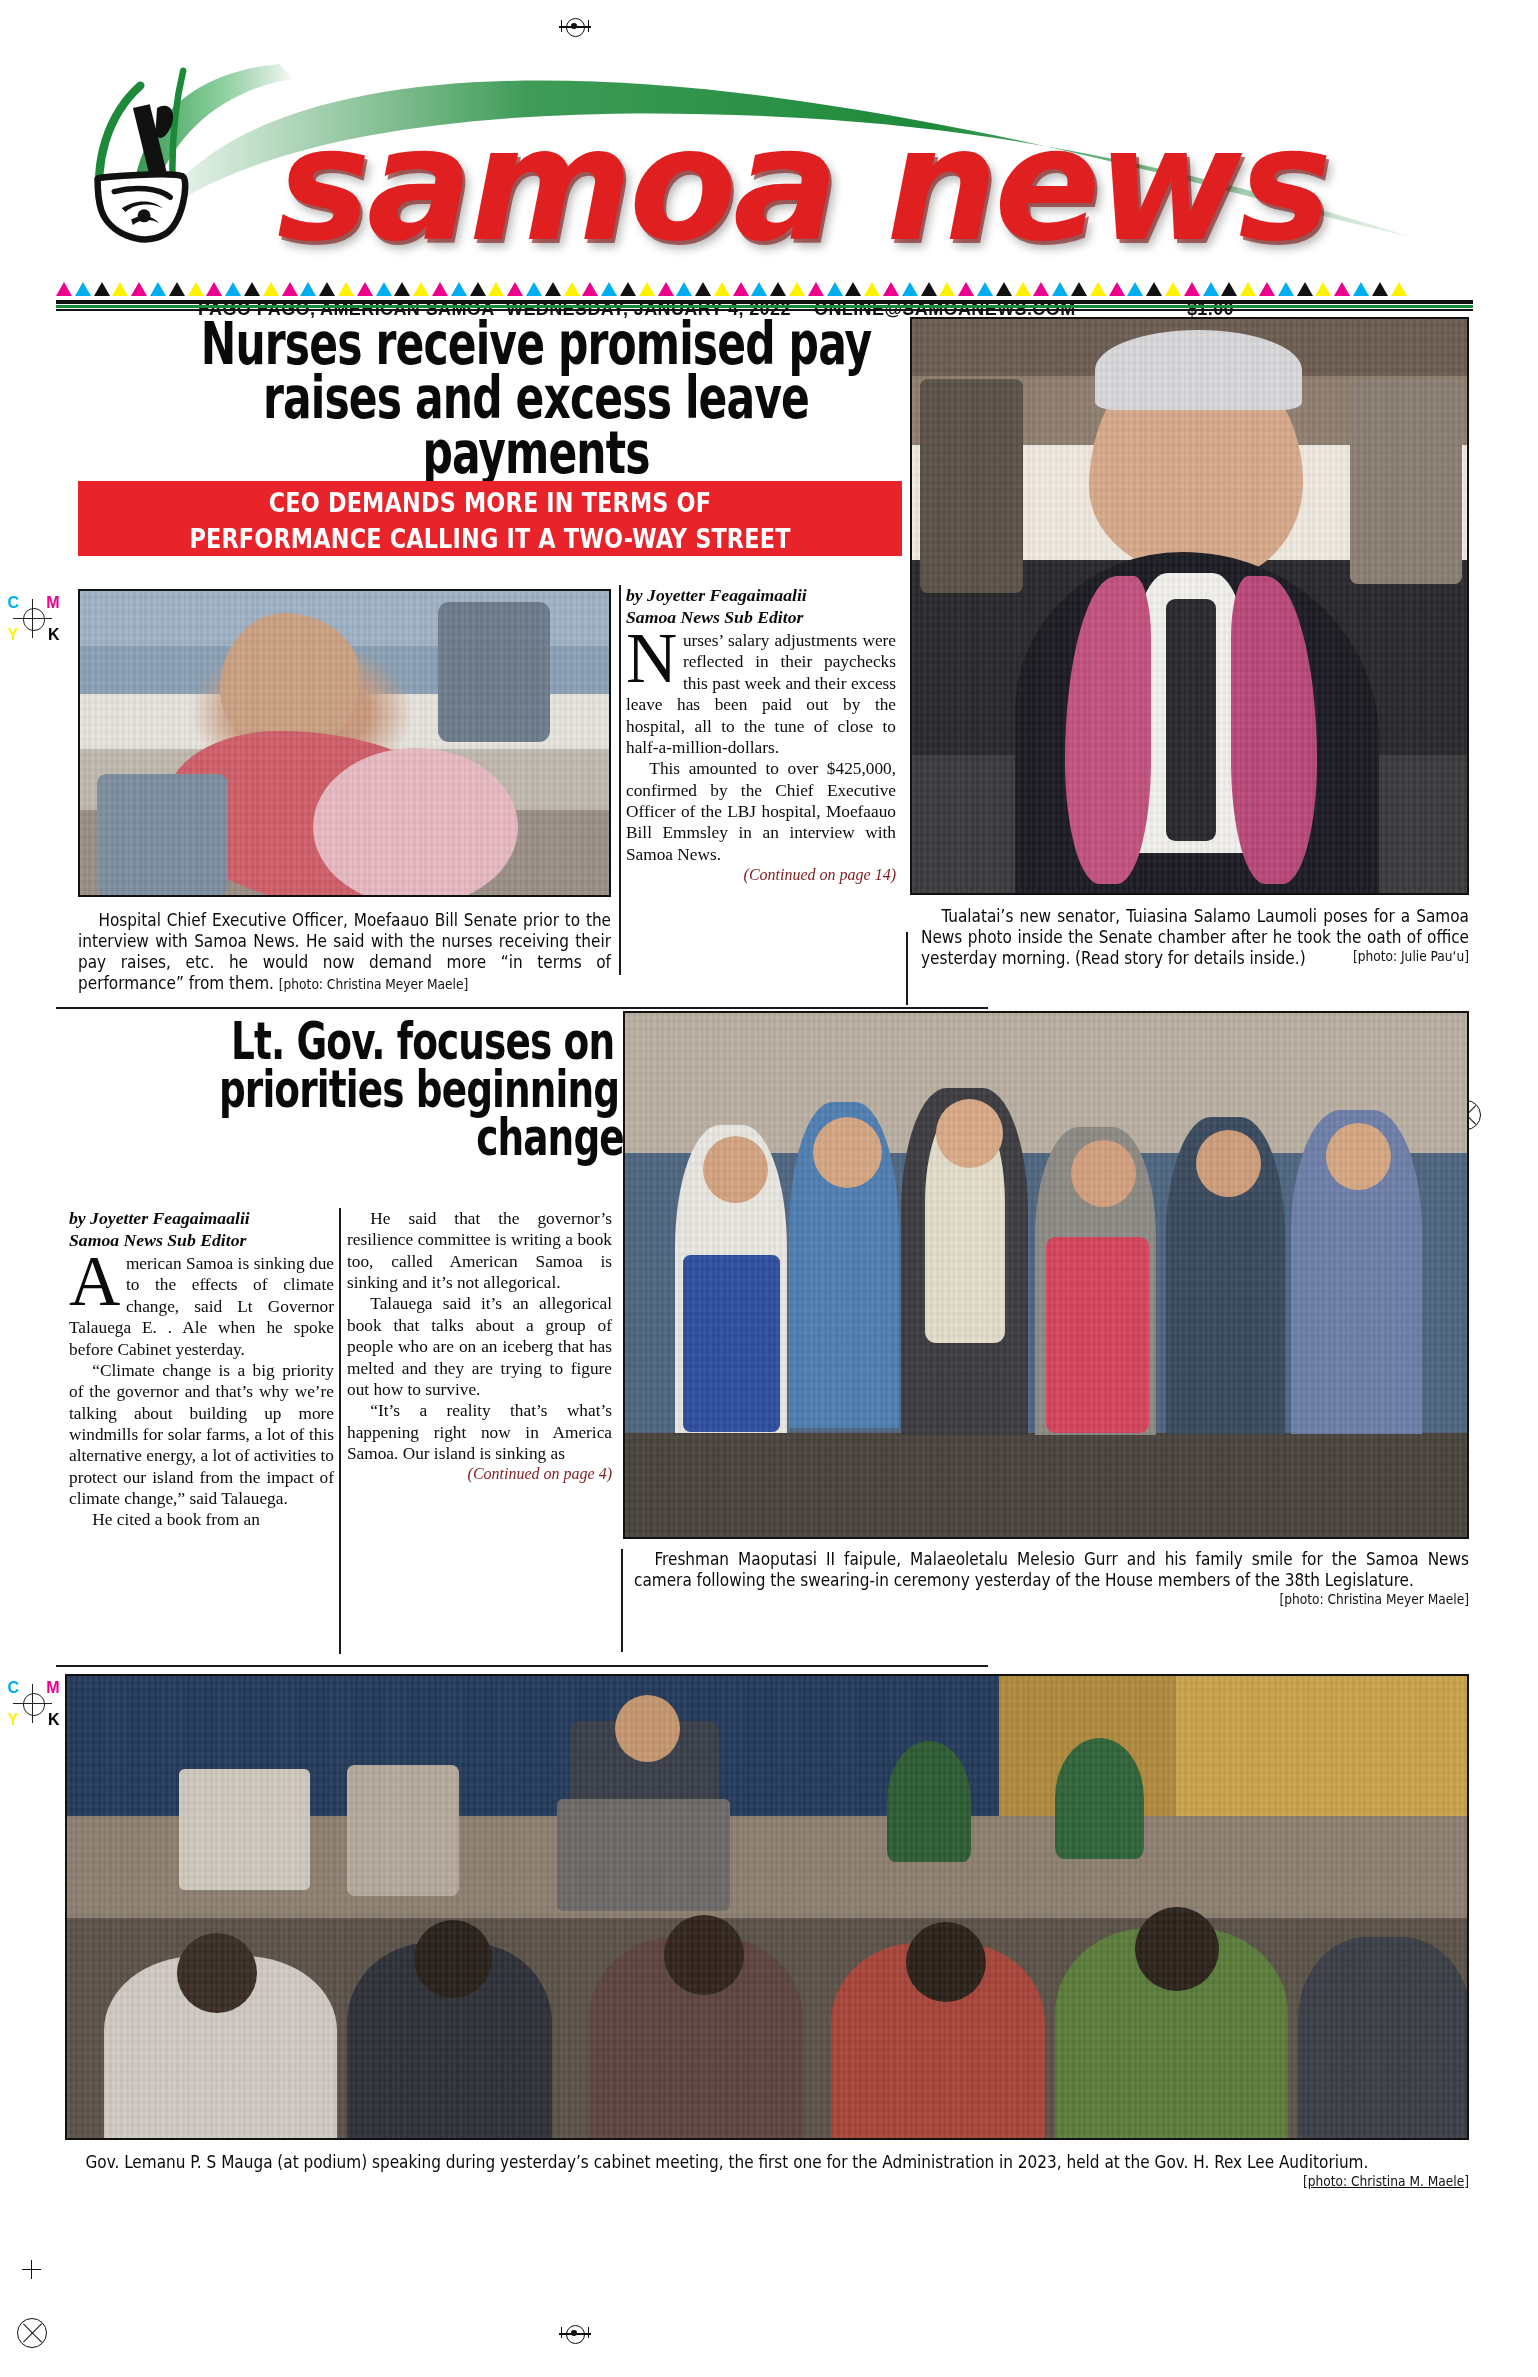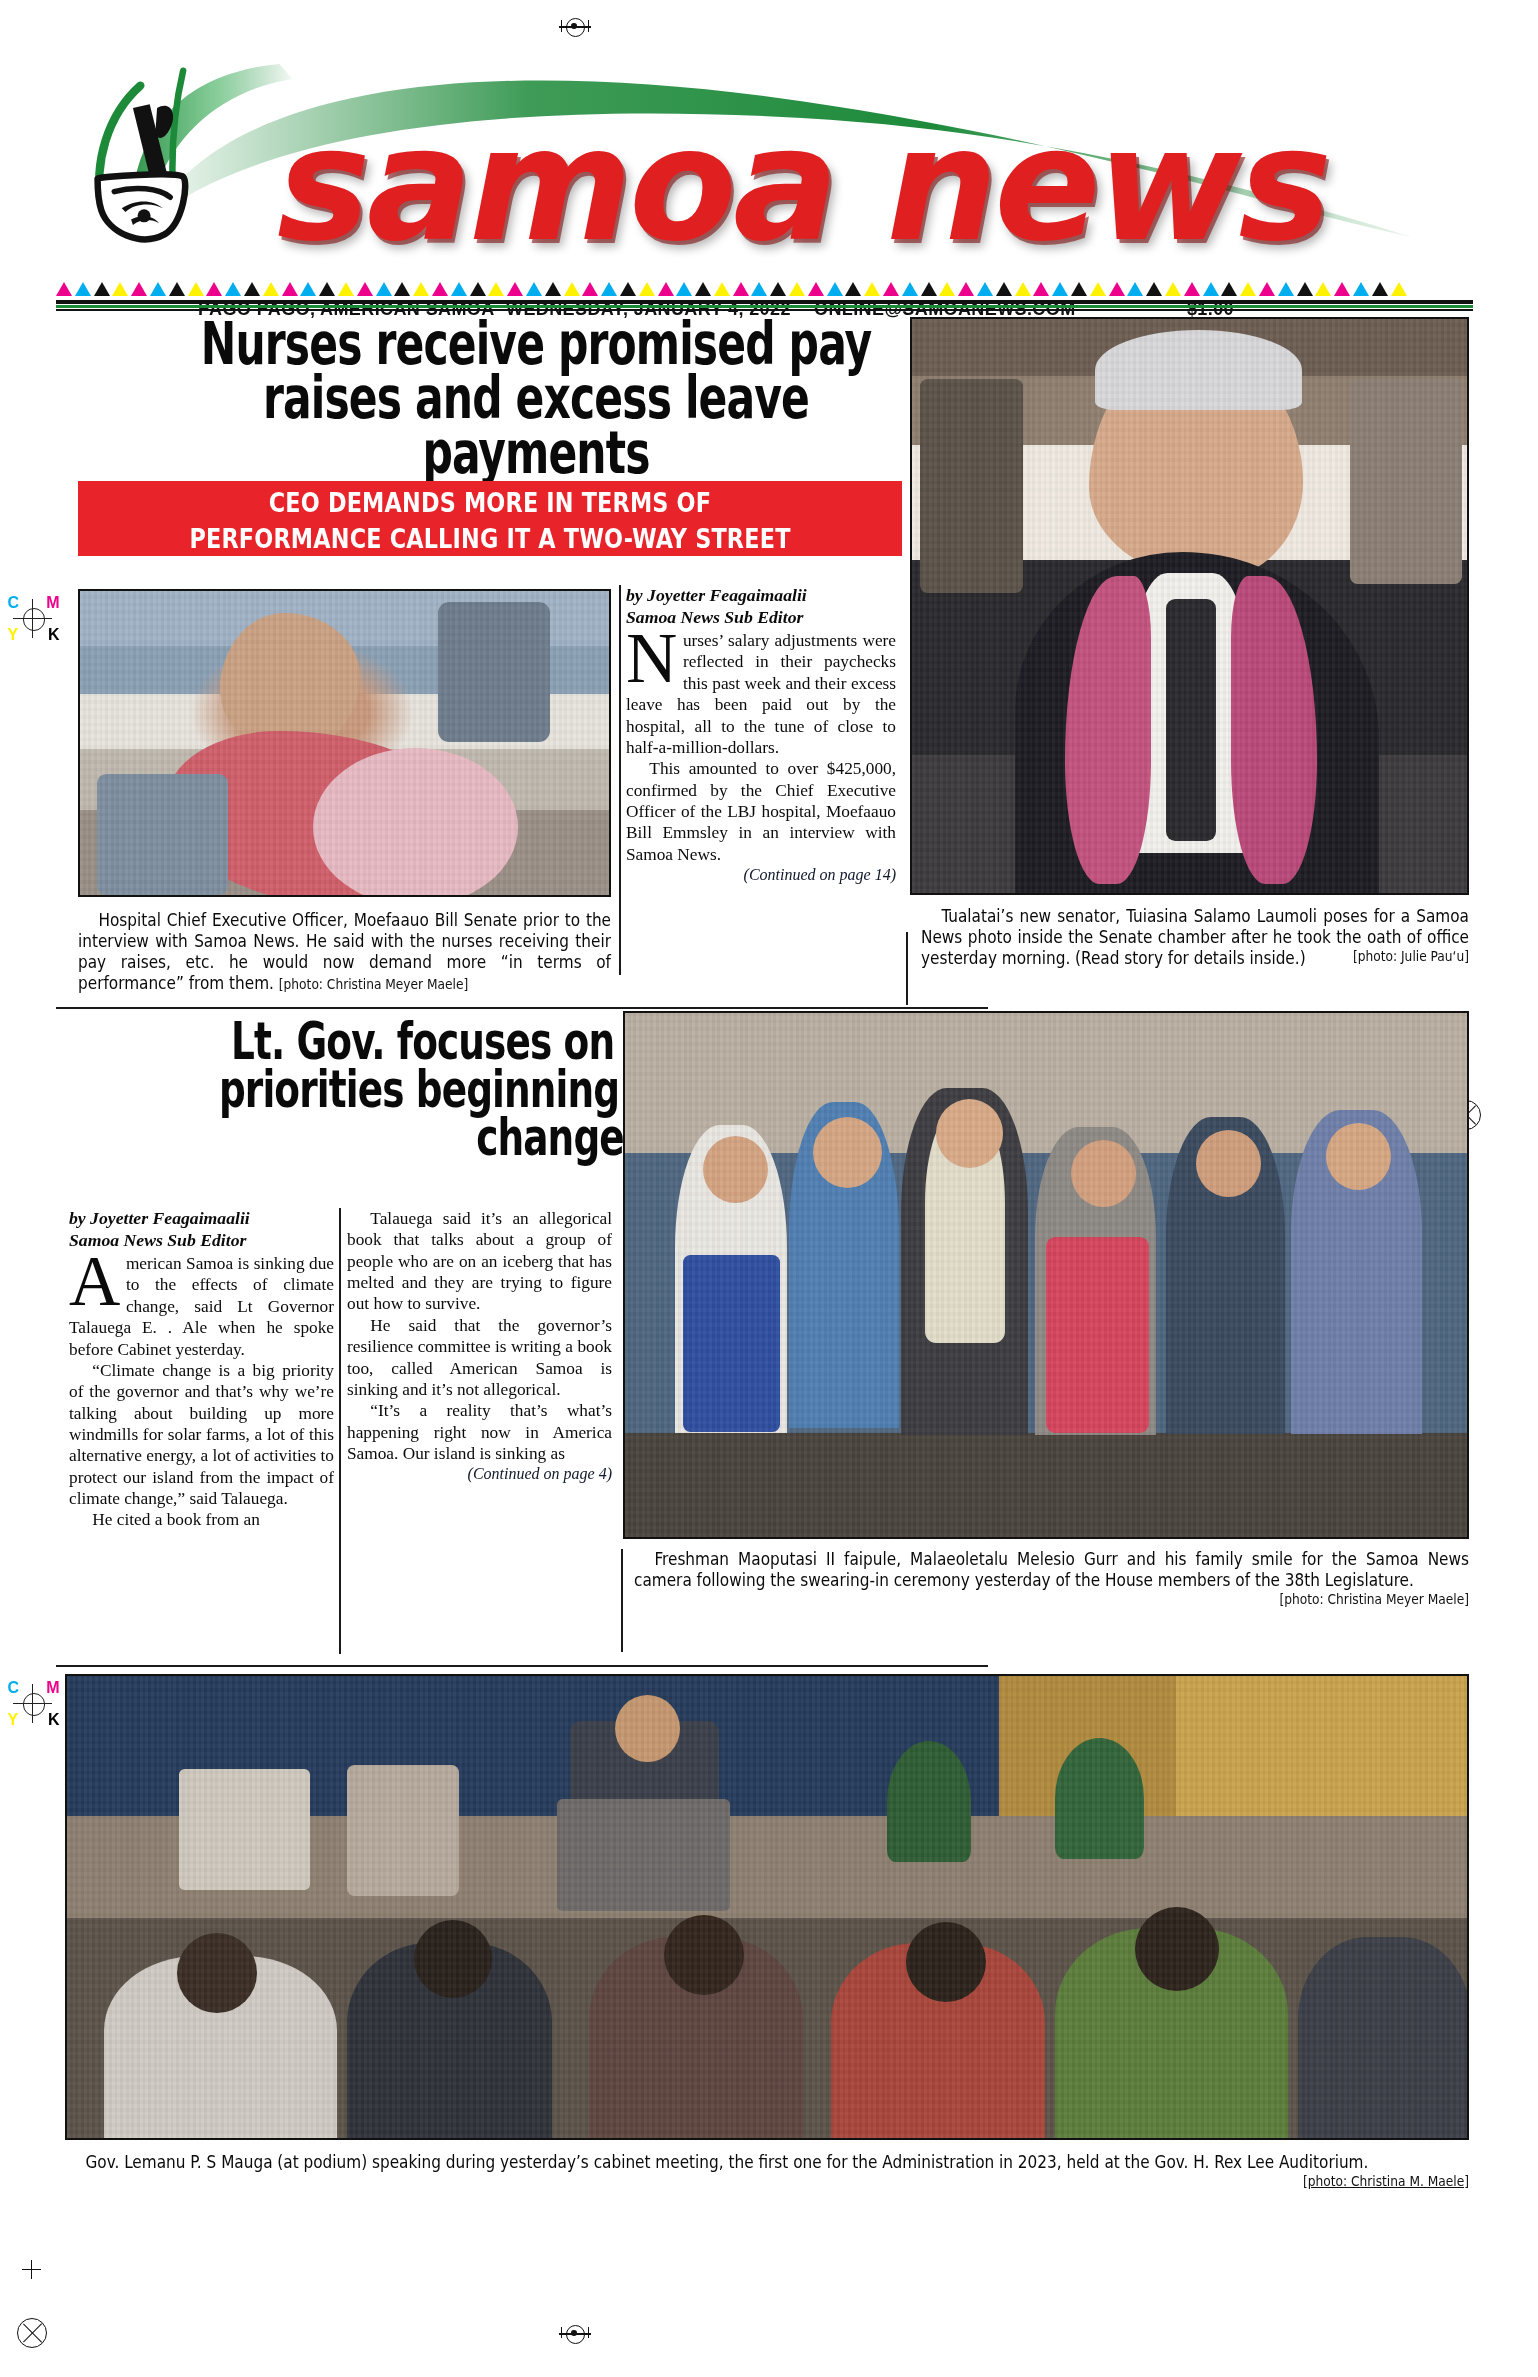--- a/index.html
+++ b/index.html
@@ -114,7 +114,7 @@
   }
   .cont{
     font-family:"Liberation Serif","DejaVu Serif",serif;
-    font-style:italic;font-size:16px;text-align:right;color:#0f172a;
+    font-style:italic;font-size:16px;text-align:right;color:#7f1d1d;
     margin-top:0.9px;text-indent:0;
   }
 

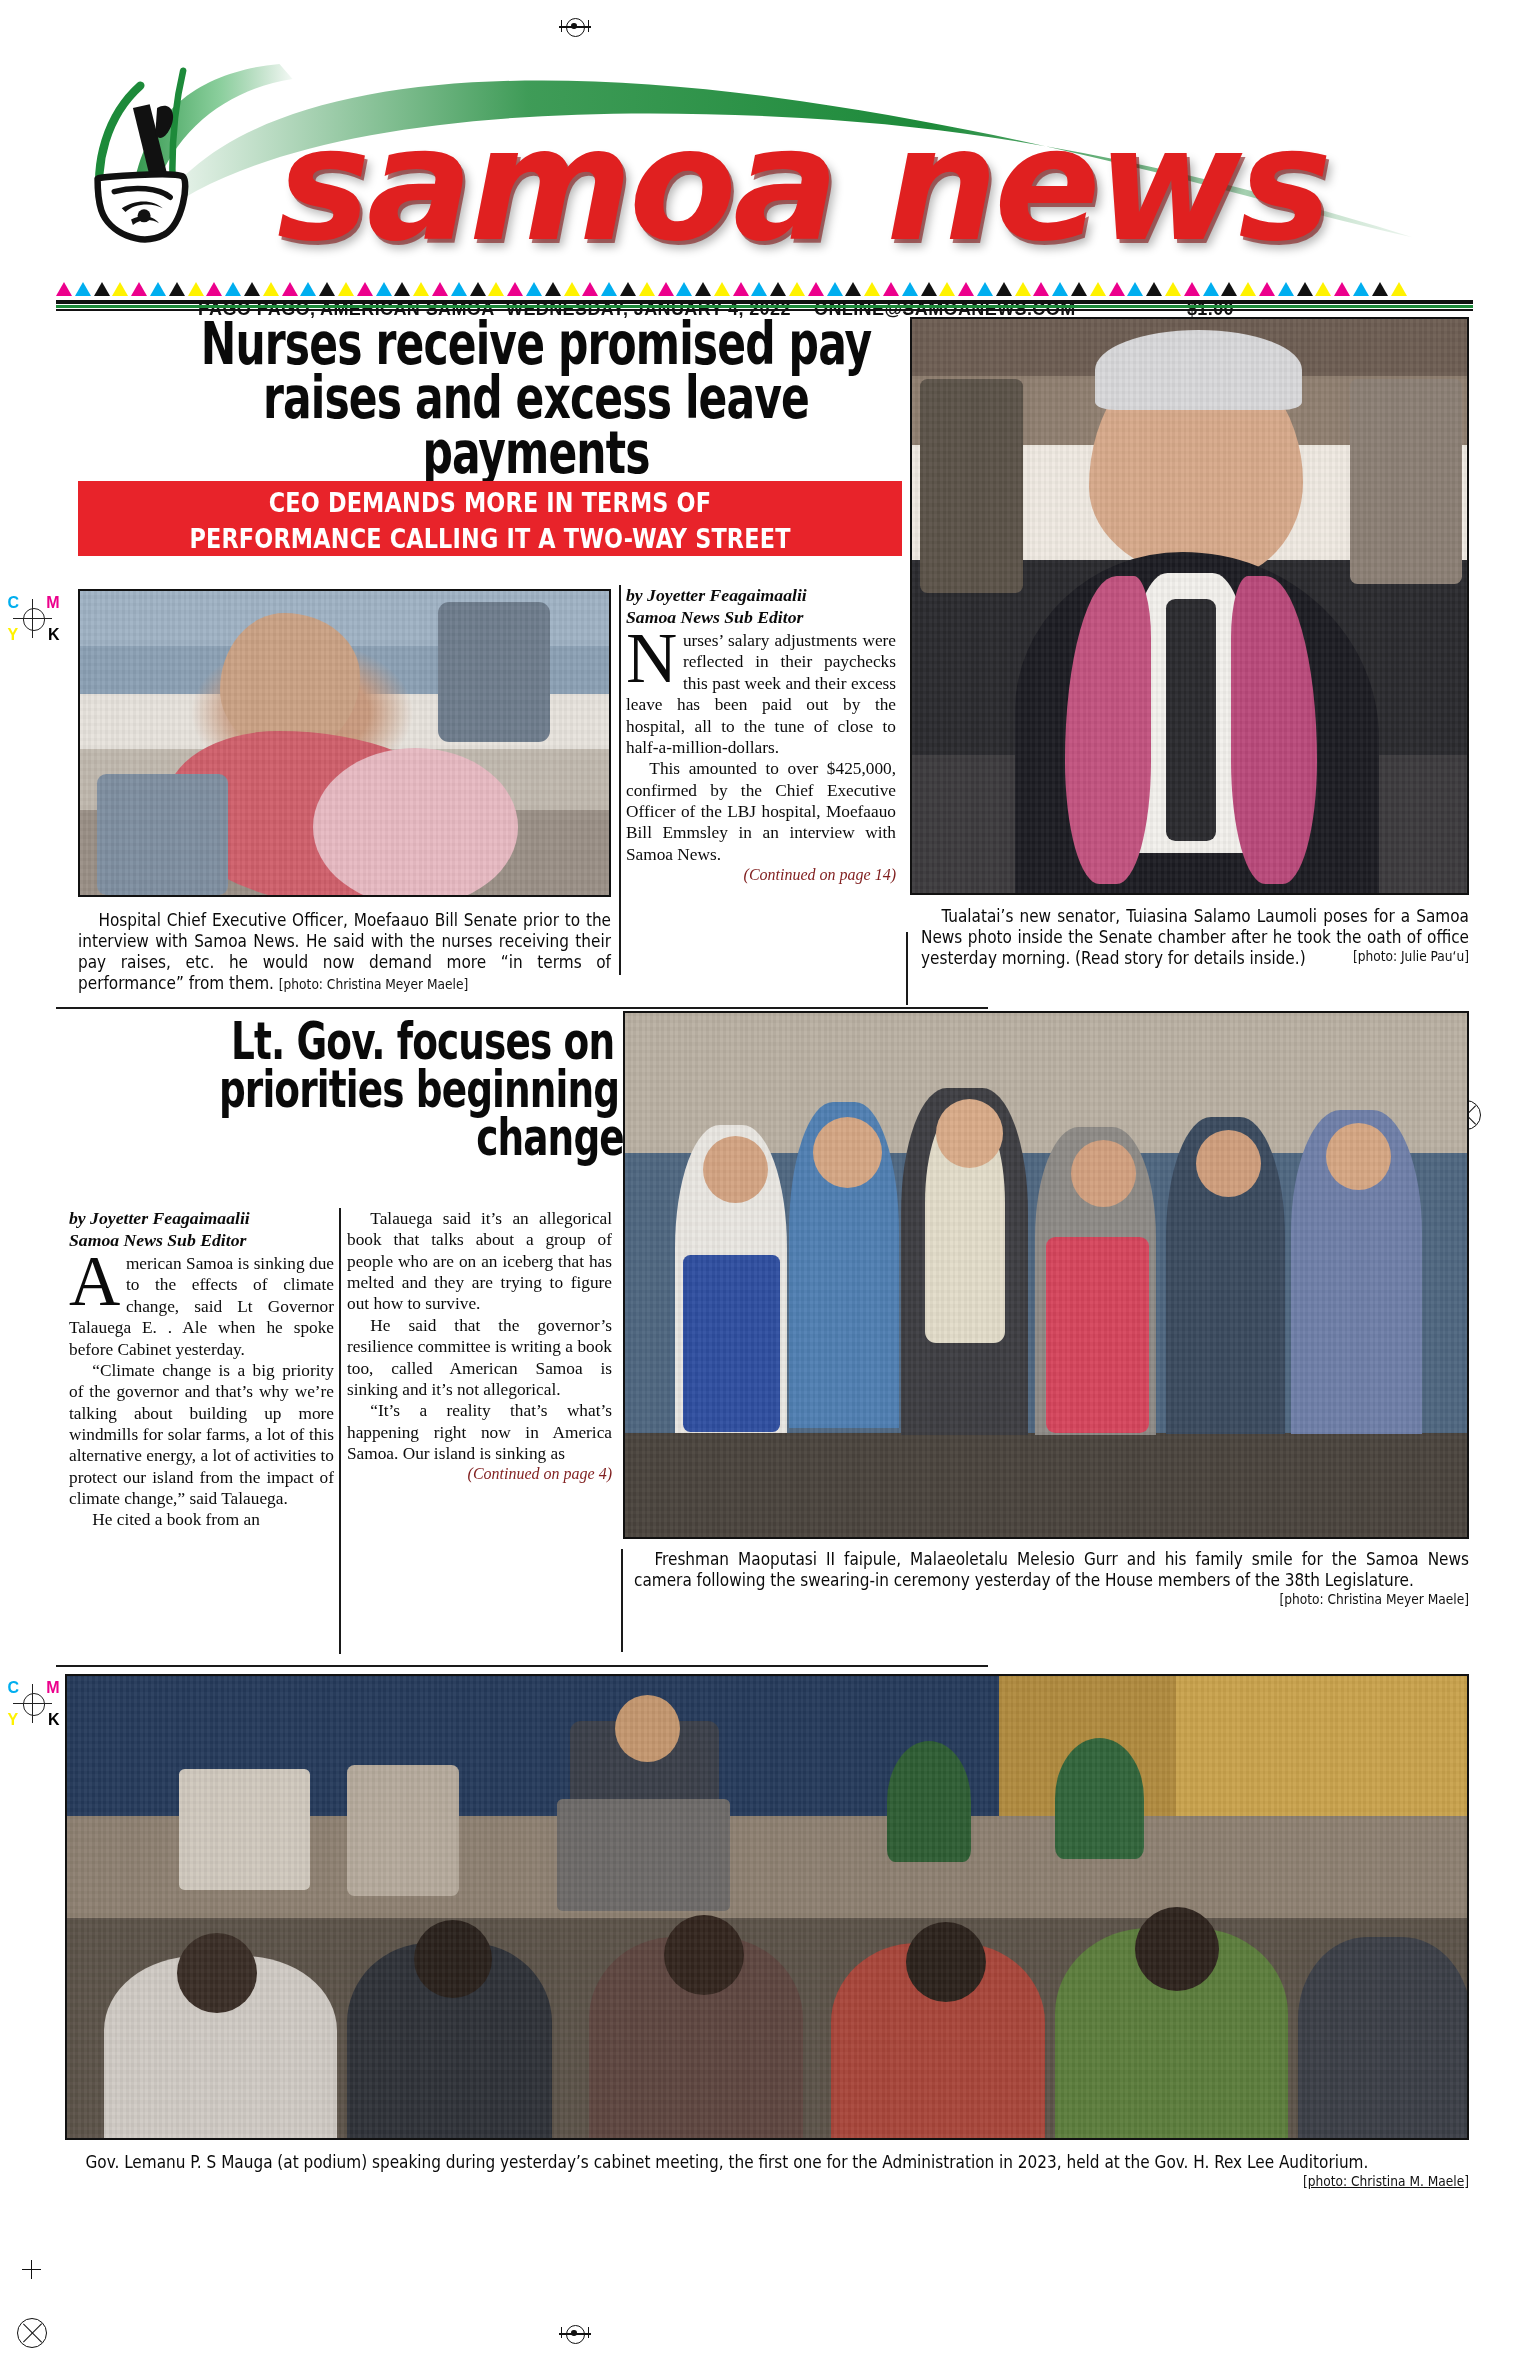--- a/index.html
+++ b/index.html
@@ -325,8 +325,8 @@
   </div>
 
   <div class="body-col" style="left:347px;top:1208px;width:265px;">
+    <p>He said that the governor’s resilience committee is writing a book too, called American Samoa is sinking and it’s not allegorical.</p>
     <p>Talauega said it’s an allegorical book that talks about a group of people who are on an iceberg that has melted and they are trying to figure out how to survive.</p>
-    <p>He said that the governor’s resilience committee is writing a book too, called American Samoa is sinking and it’s not allegorical.</p>
     <p>“It’s a reality that’s what’s happening right now in America Samoa. Our island is sinking as</p>
     <p class="cont">(Continued on page 4)</p>
   </div>

